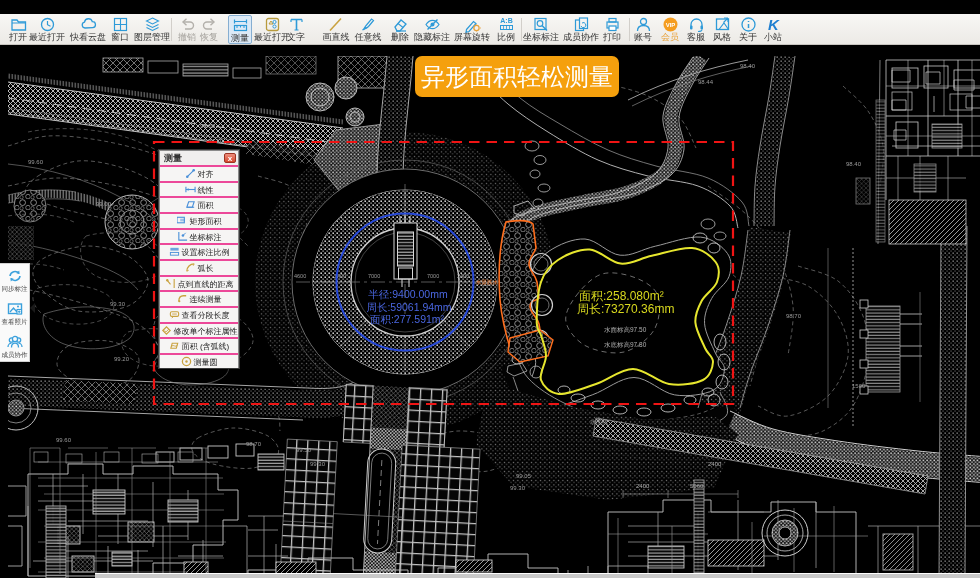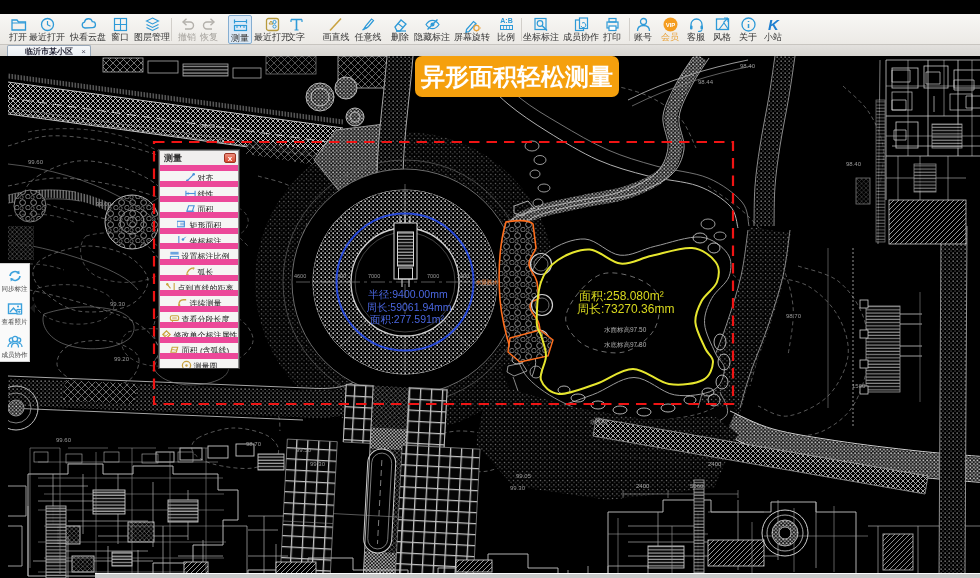--- a/index.html
+++ b/index.html
@@ -635,9 +635,6 @@
       <div class="sep" style="left:521px"></div>
       <div class="sep" style="left:629px"></div>
     </div>
-<div id="tabbar">
-      <div id="tab">临沂市某小区<span class="x">×</span></div>
-    </div>
 <div id="banner">异形面积轻松测量</div>
 <div id="leftbtns">
       <div class="lbtn"><svg width="18" height="18" viewBox="0 0 18 18">

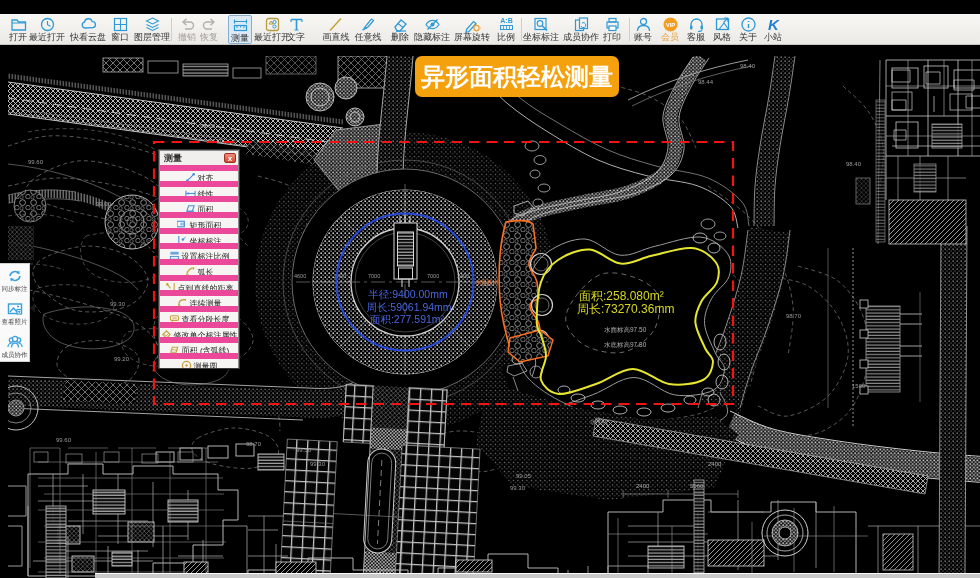--- a/index.html
+++ b/index.html
@@ -24,7 +24,7 @@
 #tab{position:absolute;left:7px;top:0;width:84px;height:11px;background:linear-gradient(#f7f9fb,#e9edf2);border:1px solid #98a8ba;border-bottom:none;border-radius:2px 2px 0 0;font-size:8px;font-weight:bold;color:#223;text-align:center;line-height:11px}
 #tab .x{position:absolute;right:4px;top:0;color:#556;font-weight:normal;font-size:8px}
 #canvas{position:absolute;left:8px;top:56px;width:980px;height:500px;background:#86efac}
-#banner{position:absolute;left:415px;top:56px;width:204px;height:41px;background:#f5a00d;border-radius:7px;color:#fff;font-size:24px;font-weight:bold;text-align:center;line-height:41px;white-space:nowrap;overflow:hidden}
+#banner{position:absolute;left:415px;top:56px;width:204px;height:41px;background:#f5a00d;border-radius:7px;color:#fff;font-size:24px;font-weight:normal;text-align:center;line-height:41px;white-space:nowrap;overflow:hidden}
 #leftbtns{position:absolute;left:0;top:263px;width:30px;height:99px;background:#fafafa;border:1px solid #d0d0d0;border-left:none}
 .lbtn{height:33px;text-align:center;color:#444;font-size:6.5px;white-space:nowrap;overflow:hidden}
 .lbtn svg{display:block;margin:3px auto 0}

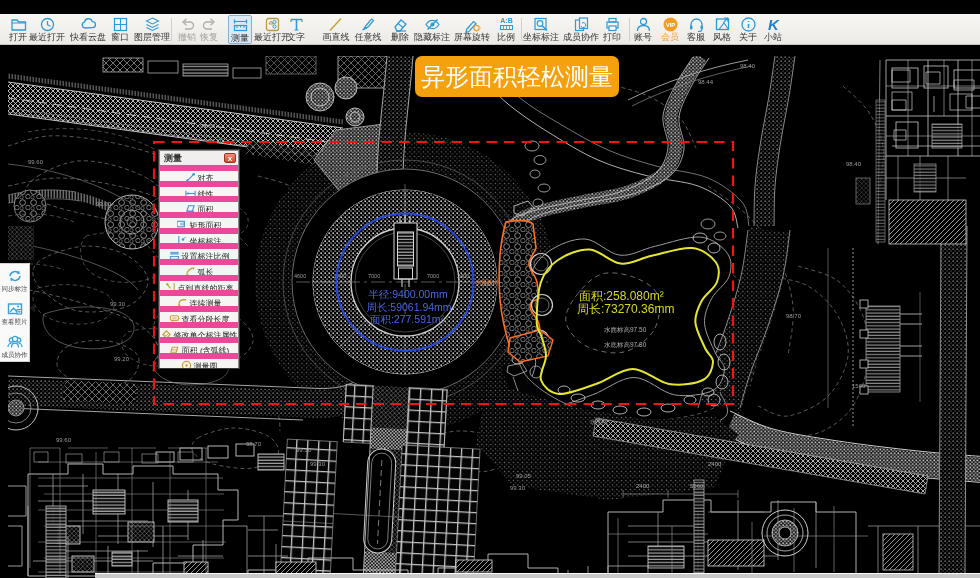--- a/index.html
+++ b/index.html
@@ -32,7 +32,7 @@
 #mpanel{position:absolute;left:159px;top:150px;width:80px;height:218px;background:#f0efee;border:1px solid #8a8a8a;outline:1px solid #3a3a3a;box-shadow:2px 3px 6px rgba(0,0,0,.6)}
 #mtitle{height:14px;font-size:9px;font-weight:bold;color:#333;padding-left:4px;line-height:14px;position:relative}
 #mclose{position:absolute;right:2px;top:2px;width:12px;height:10px;background:linear-gradient(#ee8f7d,#d6492f);border:1px solid #9c3322;border-radius:2px;color:#fff;font-size:8px;line-height:9px;text-align:center;font-weight:bold}
-.mi{height:15.68px;background:#f6f5f4;border-top:6px solid #ec4899;font-size:8px;color:#222;text-align:center;line-height:15px;white-space:nowrap;overflow:hidden}
+.mi{height:15.68px;background:#f6f5f4;border-top:2px solid #ec4899;font-size:8px;color:#222;text-align:center;line-height:15px;white-space:nowrap;overflow:hidden}
 .mi svg{vertical-align:-2px;margin-right:2px}
 #botstrip{position:absolute;left:95px;top:573px;width:885px;height:5px;background:#c9c9c9;border-top:1px solid #fdfdfd}
 </style></head><body>

